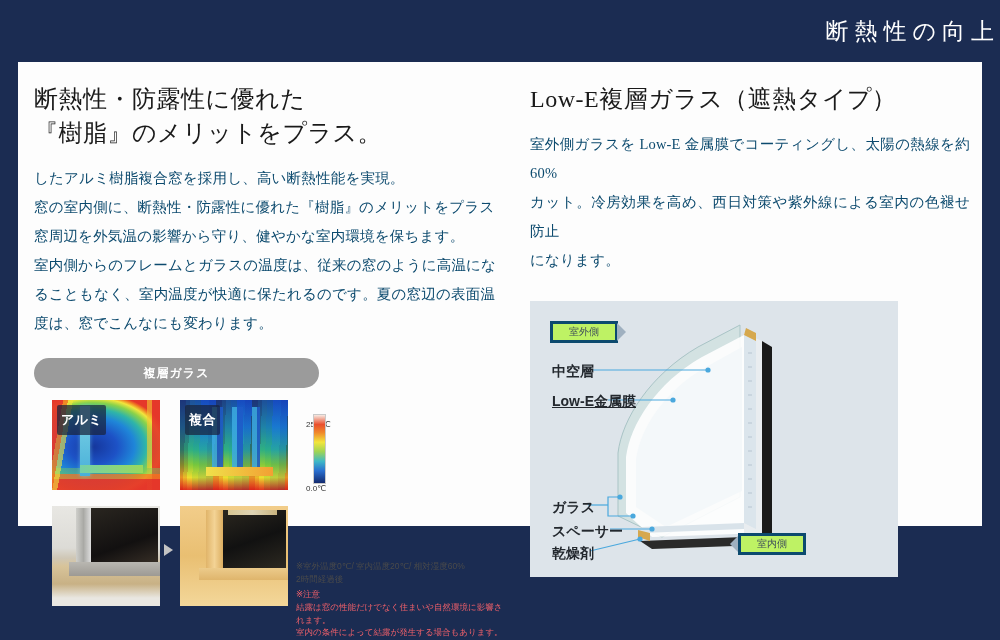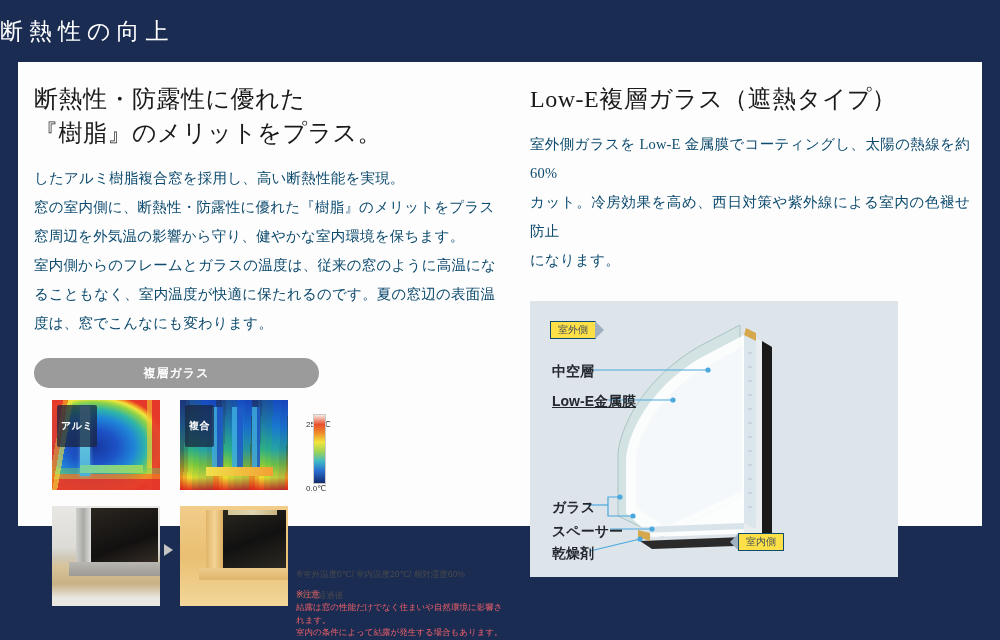--- a/index.html
+++ b/index.html
@@ -14,7 +14,7 @@
   
   .header{
     position:absolute;left:0;top:0;width:1000px;height:62px;
-    display:flex;align-items:center;justify-content:flex-start;
+    display:flex;align-items:center;justify-content:flex-end;
     background:#1b2c52;
   }
   .header-title{

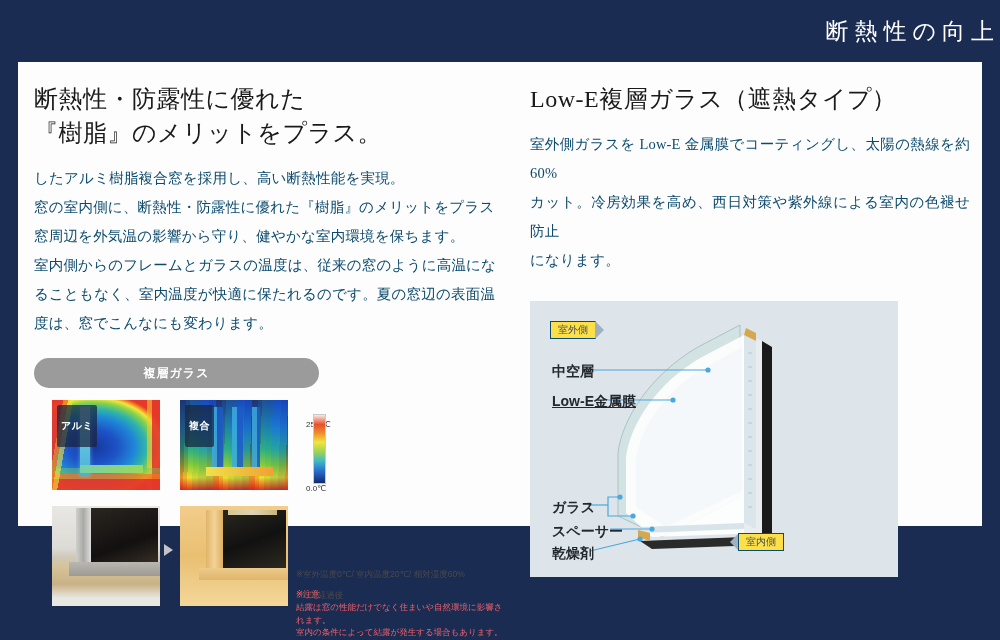--- a/index.html
+++ b/index.html
@@ -202,8 +202,8 @@
     font-size:10px;color:#3c4a5a;white-space:nowrap;
   }
   .dg-badge .bx{
-    border:1px solid #0c4a6e;background:#fde047;
-    padding:2px 7px;line-height:1.2;
+    border:3px solid #0c4a6e;background:#bef264;
+    padding:2px 16px;line-height:1.2;
   }
   .dg-badge .tip-r{
     width:0;height:0;border-left:9px solid #9fb0c0;

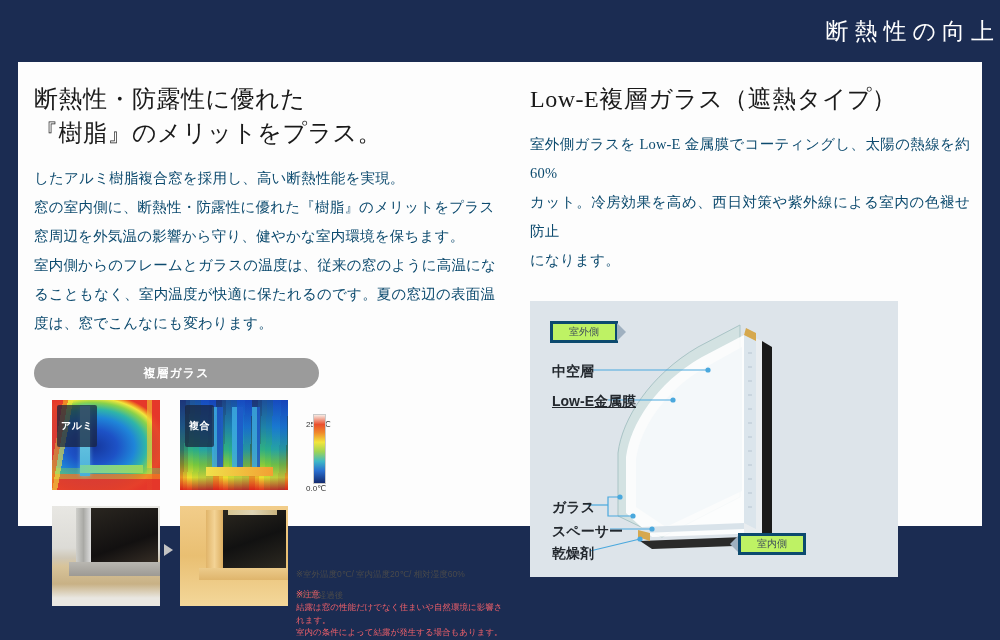--- a/index.html
+++ b/index.html
@@ -110,7 +110,7 @@
     position:absolute;left:5px;top:5px;
     background:rgba(25,35,60,.72);color:#fff;
     font-family:"Liberation Sans","DejaVu Sans",sans-serif;
-    font-size:10px;font-weight:bold;padding:14px 4px;letter-spacing:.5px;
+    font-size:13px;font-weight:bold;padding:6px 4px;letter-spacing:.5px;
     border-radius:2px;z-index:3;
   }
 

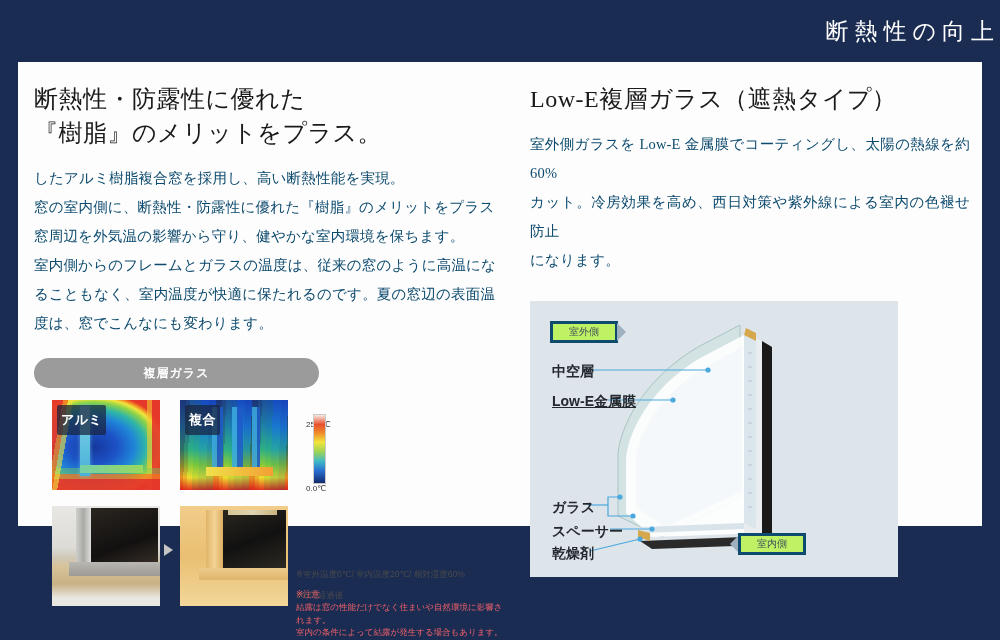--- a/index.html
+++ b/index.html
@@ -183,7 +183,7 @@
     font-family:"Liberation Sans","DejaVu Sans",sans-serif;
     font-size:8.5px;line-height:1.5;color:#4a4a4a;
   }
-  .cap-note .ln{display:block;margin-top:8px;}
+  .cap-note .ln{display:block;}
   .cap-warn{
     position:absolute;left:262px;top:188px;width:215px;
     font-family:"Liberation Sans","DejaVu Sans",sans-serif;

